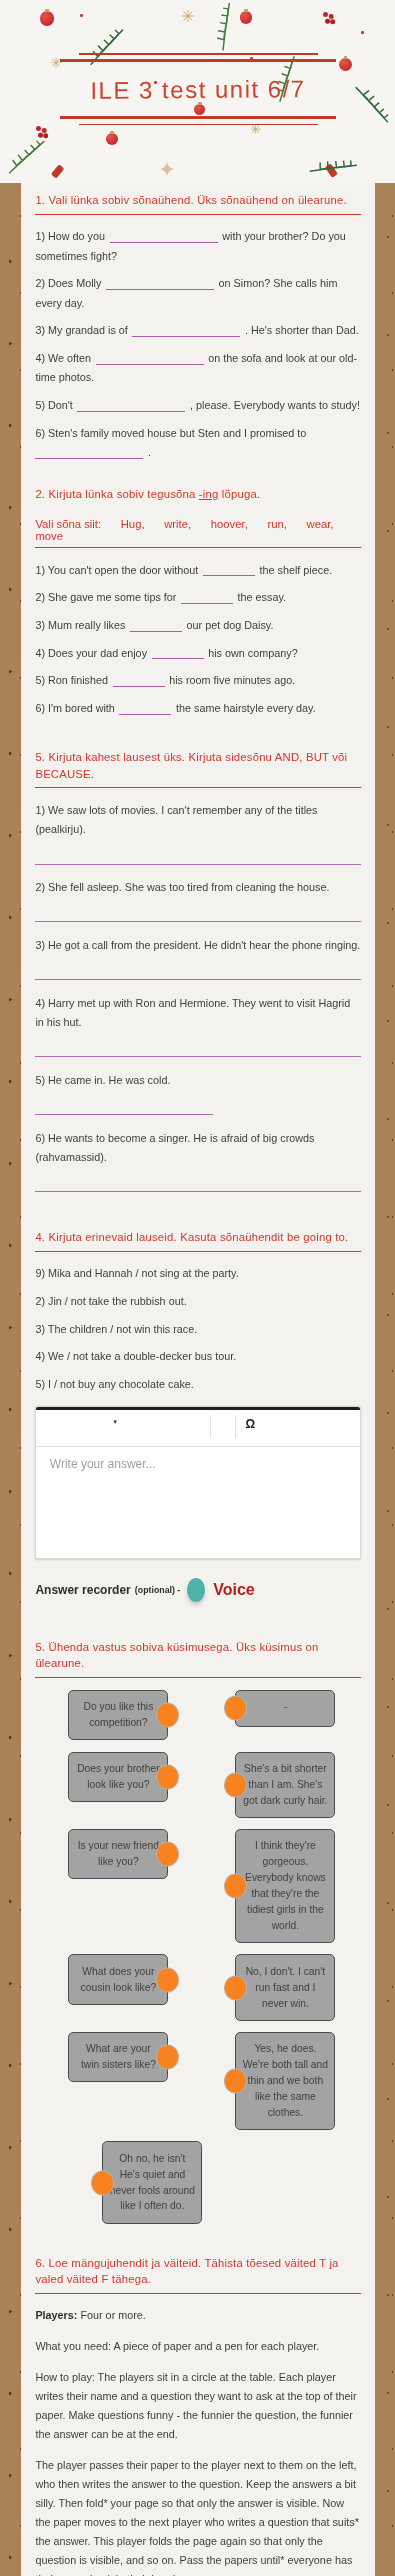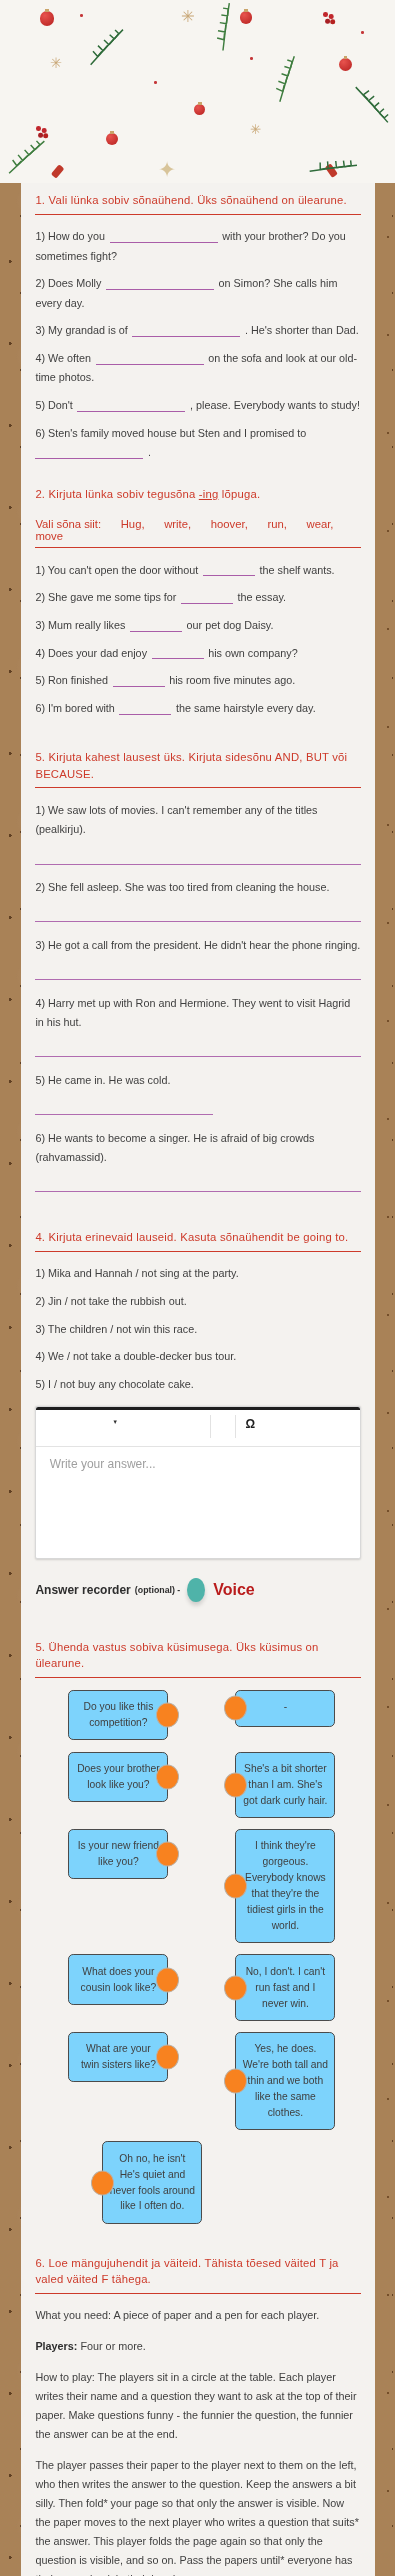--- a/index.html
+++ b/index.html
@@ -157,6 +157,13 @@
       </g>
     </svg>
 
+  <div class="title-wrap">
+    <div class="tline thin"></div>
+    <div class="tline thick"></div>
+    <div class="banner-title">ILE 3 test unit 6/7</div>
+    <div class="tline thick b"></div>
+    <div class="tline thin b"></div>
+  </div>
 </div>
 
 <div class="card">

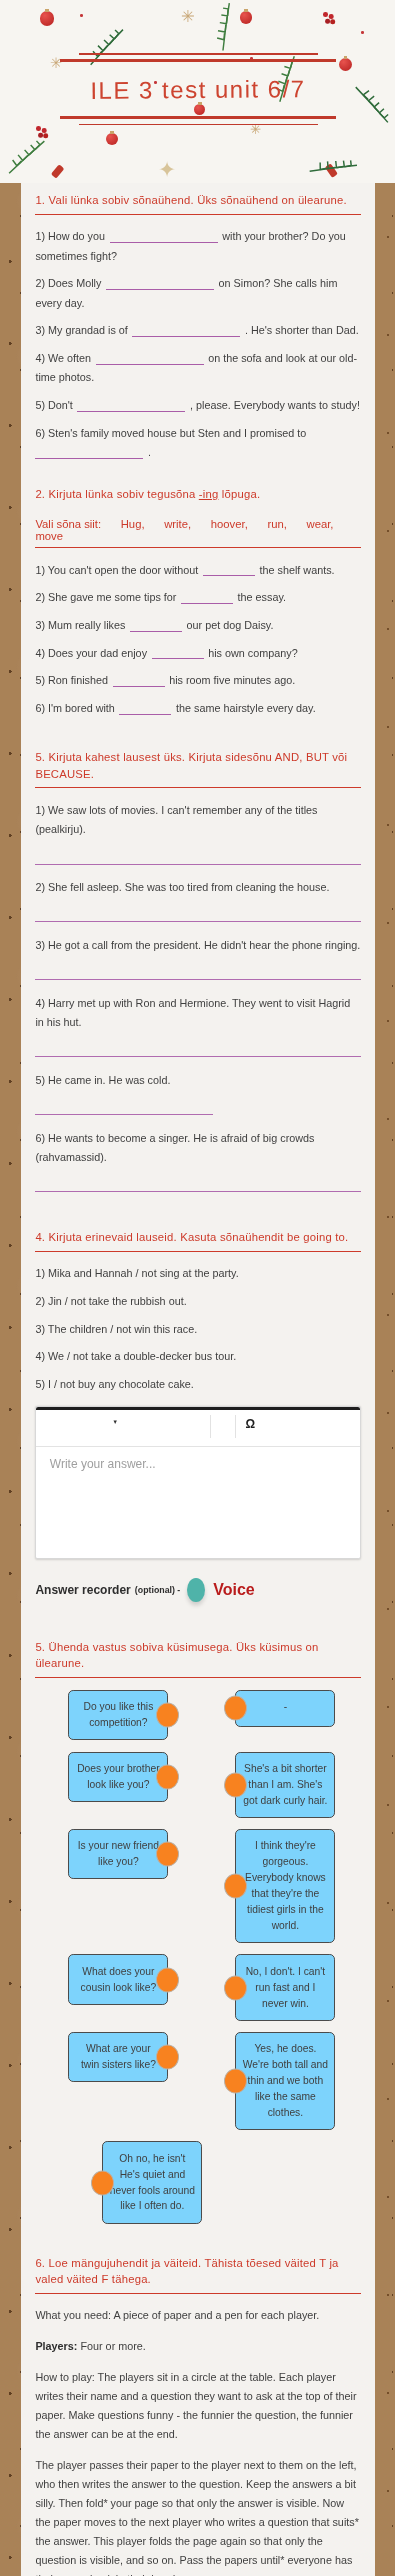--- a/index.html
+++ b/index.html
@@ -191,7 +191,7 @@
         <span>move</span>
     </div>
     <hr class="red-rule">
-    <p class="qtext q-item"><span>1) You can't open the door without</span><span class="blank w-sm"></span><span>the shelf wants.</span></p>
+    <p class="qtext q-item"><span>1) You can't open the door without</span><span class="blank w-sm"></span><span>the shelf piece.</span></p>
     <p class="qtext q-item"><span>2) She gave me some tips for</span><span class="blank w-sm"></span><span>the essay.</span></p>
     <p class="qtext q-item"><span>3) Mum really likes</span><span class="blank w-sm"></span><span>our pet dog Daisy.</span></p>
     <p class="qtext q-item"><span>4) Does your dad enjoy</span><span class="blank w-sm"></span><span>his own company?</span></p>

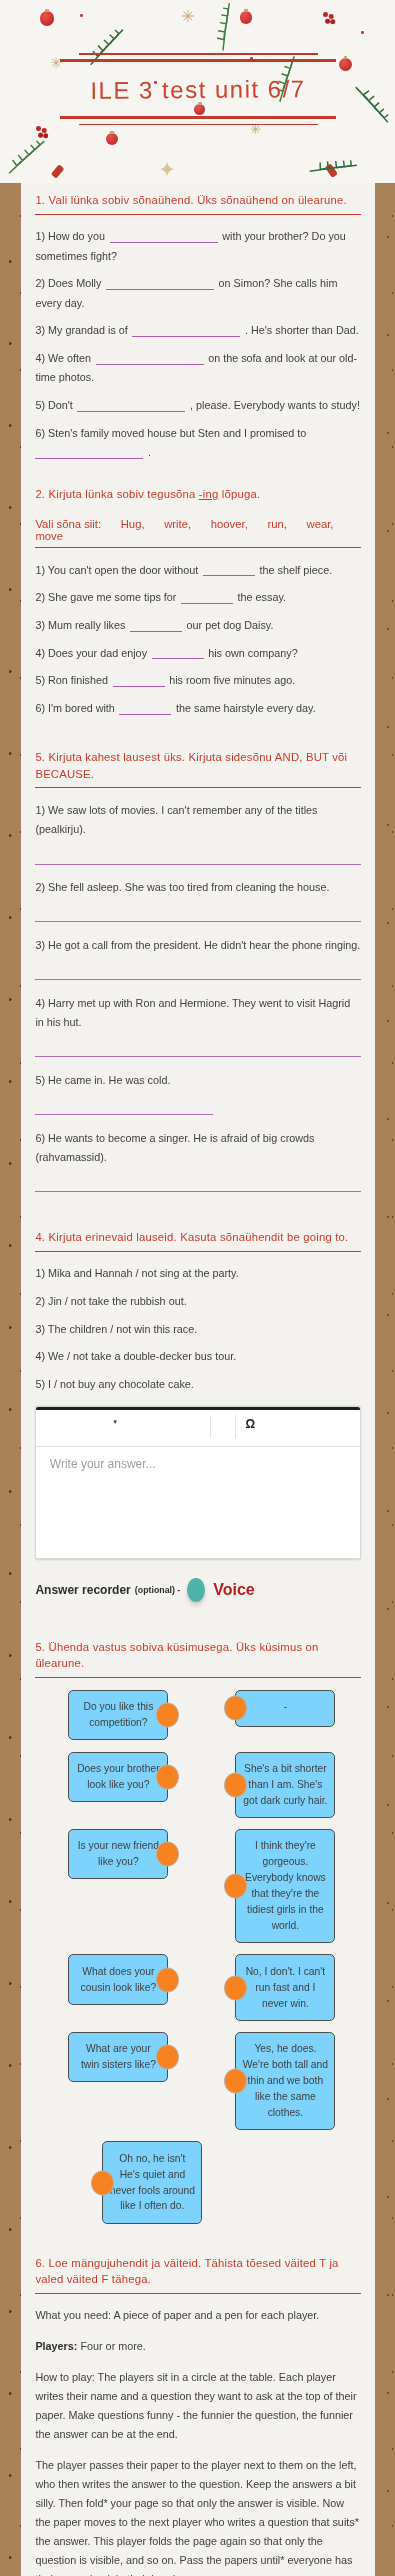--- a/index.html
+++ b/index.html
@@ -219,7 +219,7 @@
   <div class="section gap-lg">
     <div class="task-heading">4. Kirjuta erinevaid lauseid. Kasuta sõnaühendit be going to.</div>
     <hr class="red-rule">
-    <p class="qtext q-item">1) Mika and Hannah / not sing at the party.</p>
+    <p class="qtext q-item">9) Mika and Hannah / not sing at the party.</p>
     <p class="qtext q-item">2) Jin / not take the rubbish out.</p>
     <p class="qtext q-item">3) The children / not win this race.</p>
     <p class="qtext q-item">4) We / not take a double-decker bus tour.</p>

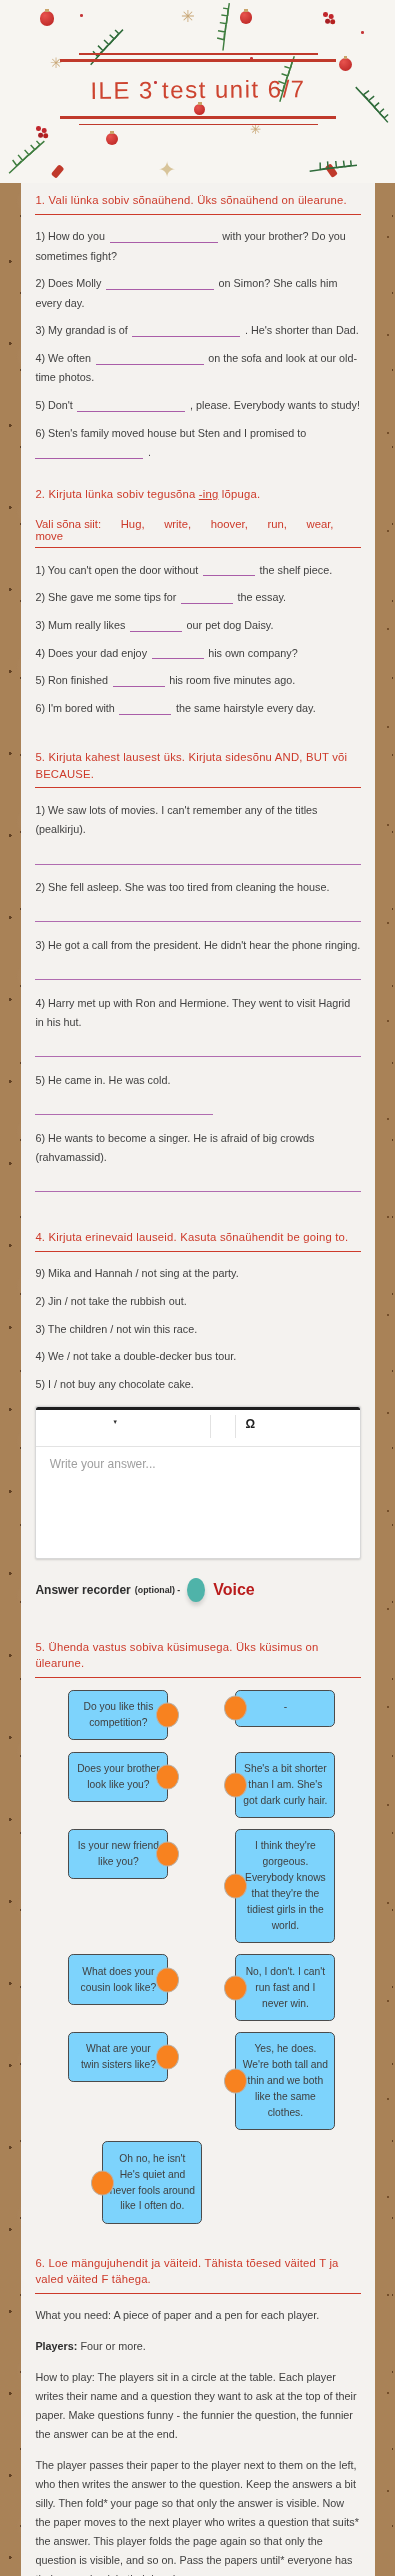--- a/index.html
+++ b/index.html
@@ -86,7 +86,7 @@
   
   .m-row { display:flex; align-items:flex-start; margin-bottom:11.3px; }
   .m-box { position:relative; width:100px; border:1px solid #4b4b4b; border-radius:5.2px;
-           background:#7dd3fc; padding:8.2px 6.2px; text-align:center;
+           background:#a3a3a3; padding:8.2px 6.2px; text-align:center;
            color:#3f3f3f; font-size:10.3px; line-height:1.55; min-height:37px; }
   .m-left { margin-left:33px; }
   .m-right { margin-left:67px; }

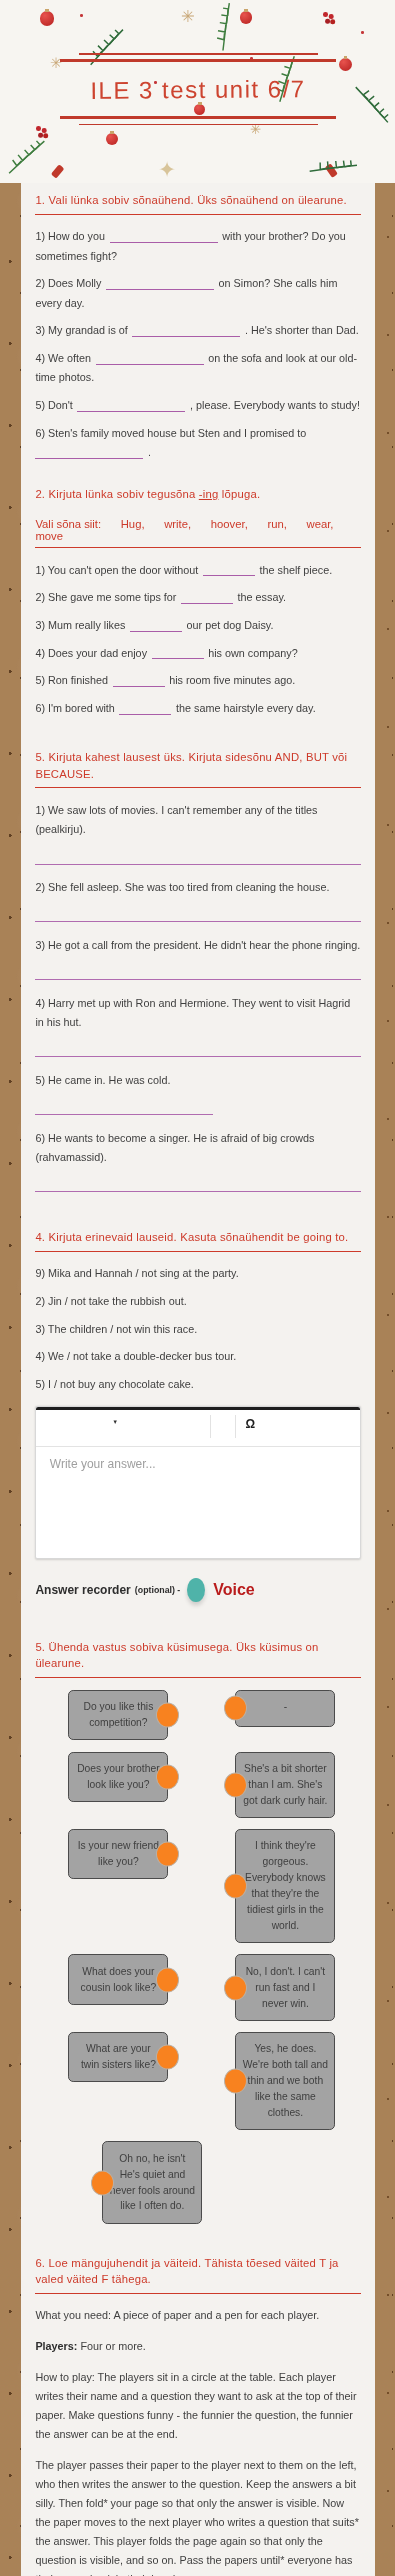--- a/index.html
+++ b/index.html
@@ -276,8 +276,8 @@
   <div class="section gap-md">
     <div class="task-heading">6. Loe mängujuhendit ja väiteid. Tähista tõesed väited T ja valed väited F tähega.</div>
     <hr class="red-rule">
+    <p class="para"><b>Players:</b><span> Four or more.</span></p>
     <p class="para">What you need: A piece of paper and a pen for each player.</p>
-    <p class="para"><b>Players:</b><span> Four or more.</span></p>
     <p class="para">How to play: The players sit in a circle at the table. Each player writes their name and a question they want to ask at the top of their paper. Make questions funny - the funnier the question, the funnier the answer can be at the end.</p>
     <p class="para">The player passes their paper to the player next to them on the left, who then writes the answer to the question. Keep the answers a bit silly. Then fold* your page so that only the answer is visible. Now the paper moves to the next player who writes a question that suits* the answer. This player folds the page again so that only the question is visible, and so on. Pass the papers until* everyone has their paper back in their hand.</p>
 

